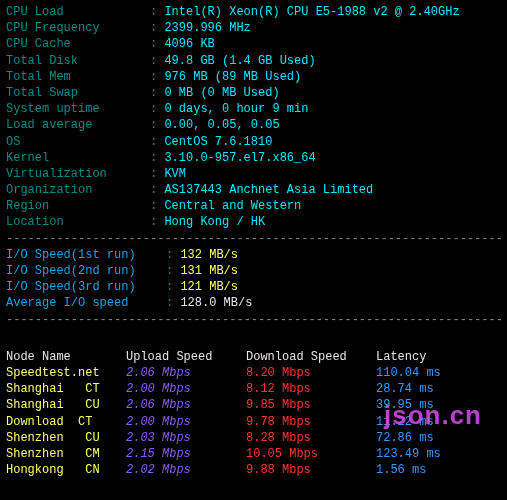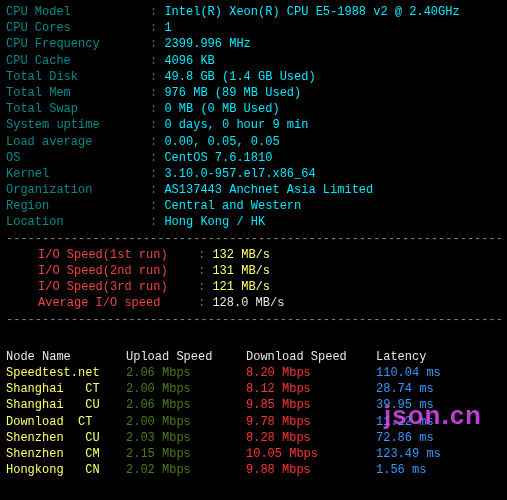--- a/index.html
+++ b/index.html
@@ -47,7 +47,7 @@
 <body>
 
 <div id="sysinfo-block">
-    <div class="row"><span class="label">CPU Model</span><span class="colon">: </span><span class="val-cyan">Intel(R) Xeon(R) CPU E5-1988 v2 @ 2.40GHz</span></div>
+    <div class="row"><span class="label">CPU Load</span><span class="colon">: </span><span class="val-cyan">Intel(R) Xeon(R) CPU E5-1988 v2 @ 2.40GHz</span></div>
     <div class="row"><span class="label">CPU Cores</span><span class="colon">: </span><span class="val-cyan">1</span></div>
     <div class="row"><span class="label">CPU Frequency</span><span class="colon">: </span><span class="val-cyan">2399.996 MHz</span></div>
     <div class="row"><span class="label">CPU Cache</span><span class="colon">: </span><span class="val-cyan">4096 KB</span></div>

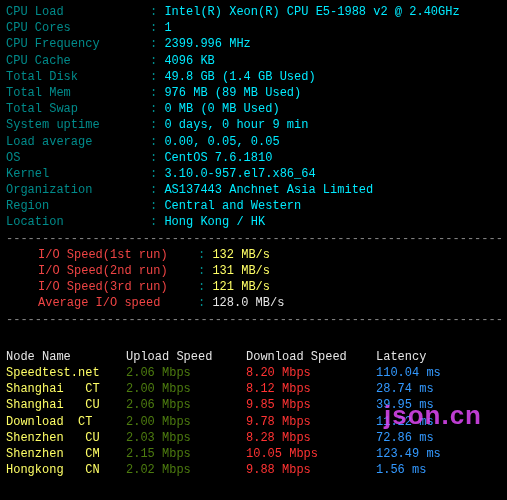--- a/index.html
+++ b/index.html
@@ -48,7 +48,6 @@
 
 <div id="sysinfo-block">
     <div class="row"><span class="label">CPU Load</span><span class="colon">: </span><span class="val-cyan">Intel(R) Xeon(R) CPU E5-1988 v2 @ 2.40GHz</span></div>
-    <div class="row"><span class="label">CPU Cores</span><span class="colon">: </span><span class="val-cyan">1</span></div>
     <div class="row"><span class="label">CPU Frequency</span><span class="colon">: </span><span class="val-cyan">2399.996 MHz</span></div>
     <div class="row"><span class="label">CPU Cache</span><span class="colon">: </span><span class="val-cyan">4096 KB</span></div>
     <div class="row"><span class="label">Total Disk</span><span class="colon">: </span><span class="val-cyan">49.8 GB (1.4 GB Used)</span></div>

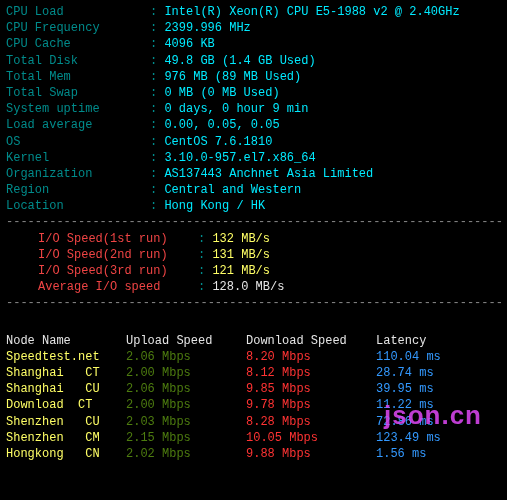--- a/index.html
+++ b/index.html
@@ -57,6 +57,7 @@
     <div class="row"><span class="label">Load average</span><span class="colon">: </span><span class="val-cyan">0.00, 0.05, 0.05</span></div>
     <div class="row"><span class="label">OS</span><span class="colon">: </span><span class="val-cyan">CentOS 7.6.1810</span></div>
     <div class="row"><span class="label">Kernel</span><span class="colon">: </span><span class="val-cyan">3.10.0-957.el7.x86_64</span></div>
+    <div class="row"><span class="label">Virtualization</span><span class="colon">: </span><span class="val-cyan">KVM</span></div>
     <div class="row"><span class="label">Organization</span><span class="colon">: </span><span class="val-cyan">AS137443 Anchnet Asia Limited</span></div>
     <div class="row"><span class="label">Region</span><span class="colon">: </span><span class="val-cyan">Central and Western</span></div>
     <div class="row"><span class="label">Location</span><span class="colon">: </span><span class="val-cyan">Hong Kong / HK</span></div>

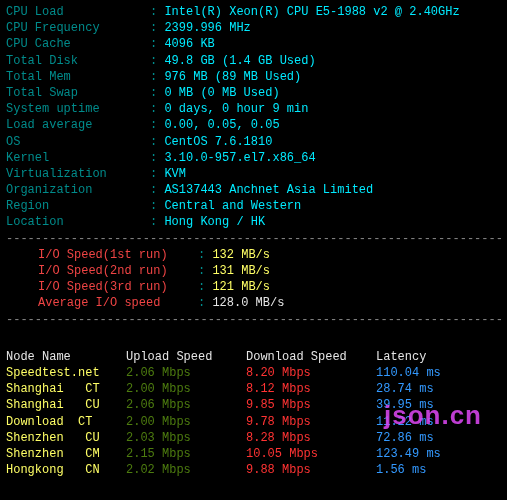--- a/index.html
+++ b/index.html
@@ -17,7 +17,7 @@
   }
   .row { white-space: pre; }
   .label { color: #008b8b; display: inline-block; width: 144px; }
-  .label2 { color: #ef4444; display: inline-block; width: 160px; margin-left: 32px; }
+  .label2 { color: #0ea5e9; display: inline-block; width: 160px; }
   .colon { color: #008b8b; }
   .val-cyan { color: #00eaff; }
   .val-white { color: #e5e5e5; margin-top: 21px; }

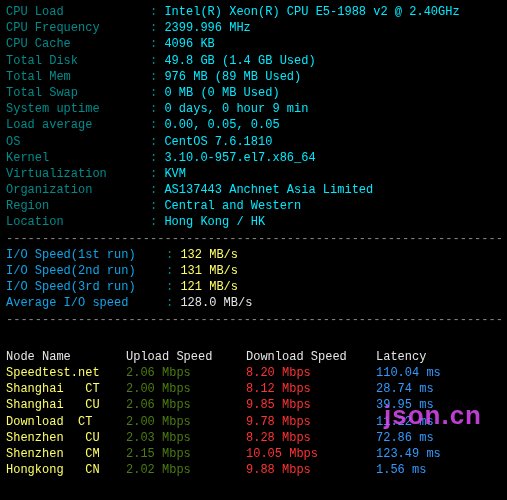--- a/index.html
+++ b/index.html
@@ -22,7 +22,7 @@
   .val-cyan { color: #00eaff; }
   .val-white { color: #e5e5e5; margin-top: 21px; }
   .val-yellow { color: #ffff66; }
-  .val-green { color: #4d7c0f; }
+  .val-green { color: #8b5cf6; font-style: italic; }
   .val-red { color: #ff3333; }
   .val-blue { color: #3399ff; }
   .divider { color: #888; white-space: pre; overflow: hidden; }

